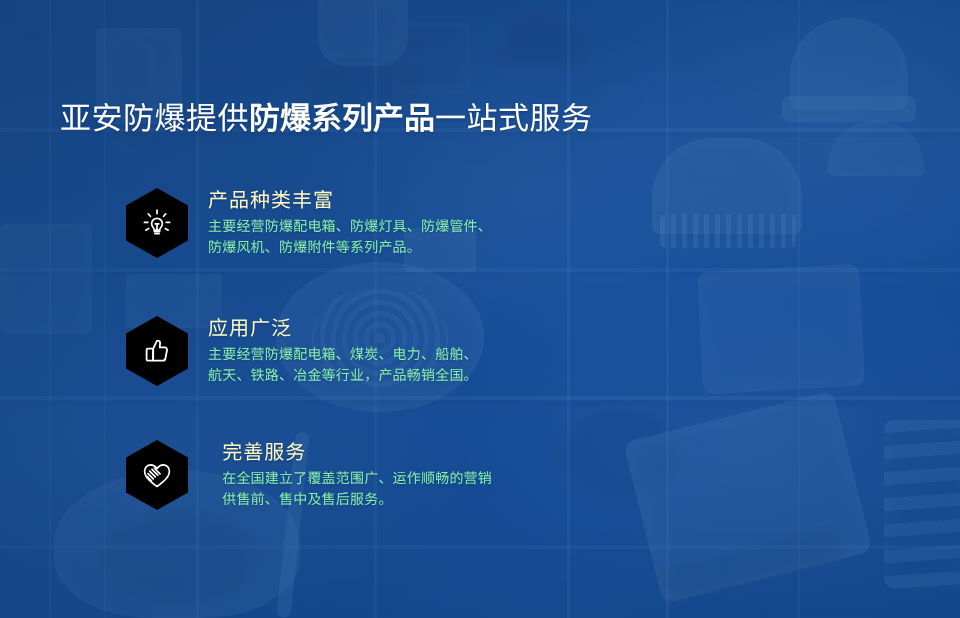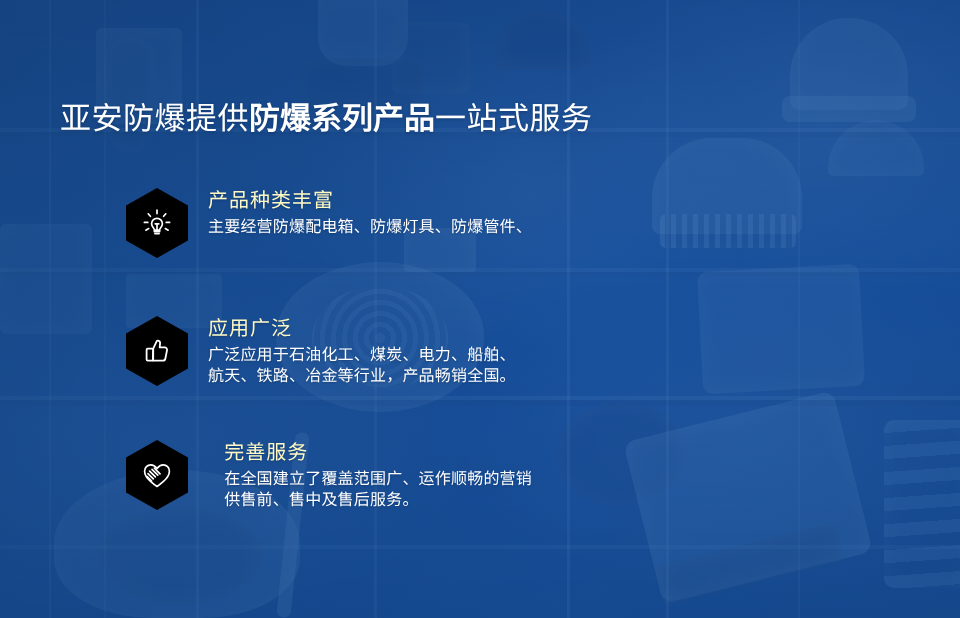--- a/index.html
+++ b/index.html
@@ -164,9 +164,9 @@
   }
   .feat-desc {
     margin-top: 3px;
-    font-size: 16px;
+    font-size: 14px;
     line-height: 21px;
-    color: #ffffff;
+    color: #86efac;
     letter-spacing: 0.2px;
     text-shadow: 0 1px 2px rgba(10,40,80,0.40);
   }

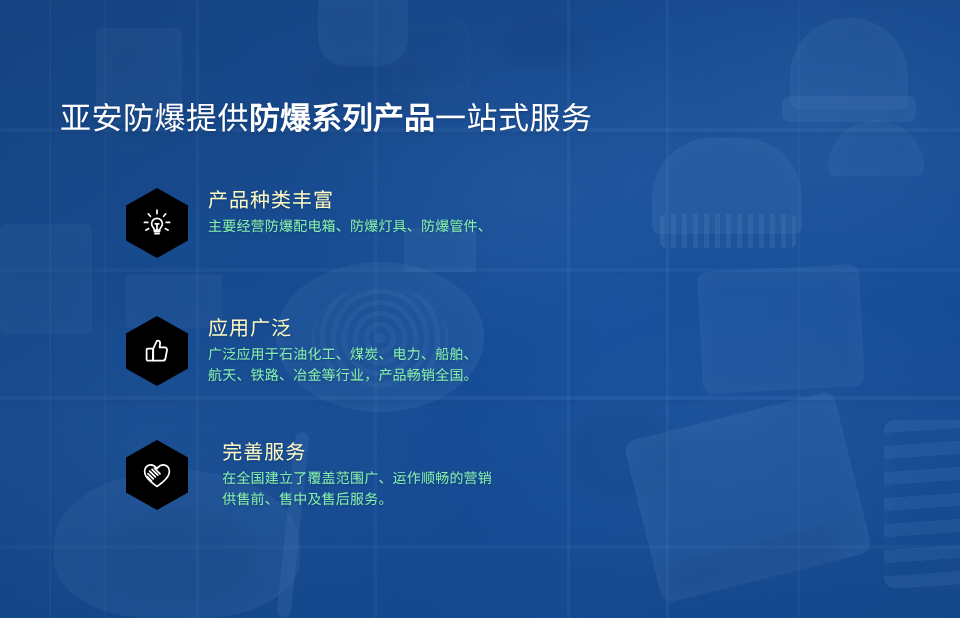--- a/index.html
+++ b/index.html
@@ -246,6 +246,7 @@
           <div class="feat-title">产品种类丰富</div>
           <div class="feat-desc">
             <div>主要经营防爆配电箱、防爆灯具、防爆管件、</div>
+            <div>防爆风机、防爆附件等系列产品。</div>
           </div>
         </div>
       </div>

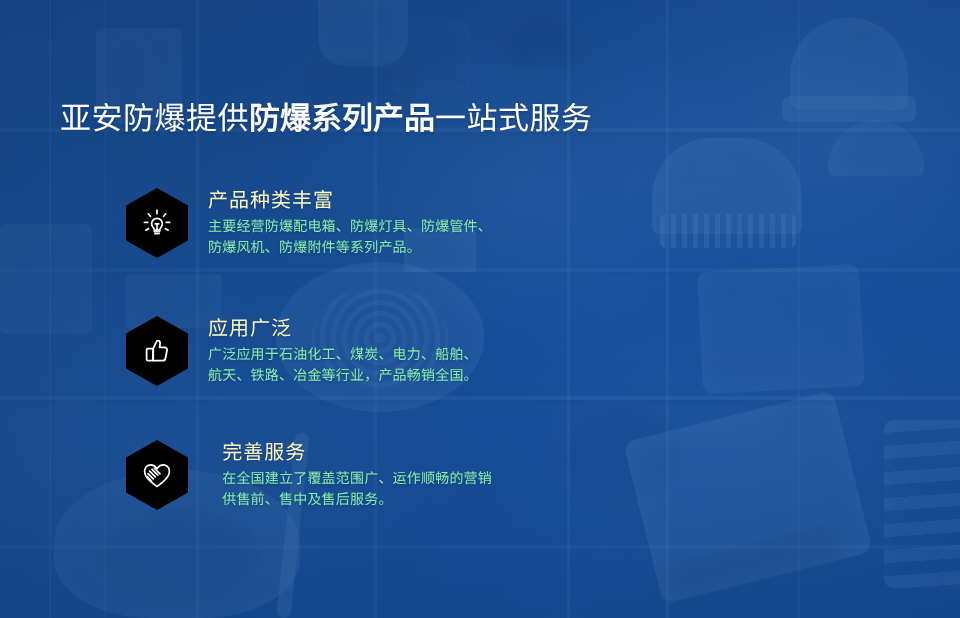--- a/index.html
+++ b/index.html
@@ -263,7 +263,7 @@
         <div class="feat-text">
           <div class="feat-title">应用广泛</div>
           <div class="feat-desc">
-            <div>广泛应用于石油化工、煤炭、电力、船舶、</div>
+            <div>主要经营防爆配电箱、煤炭、电力、船舶、</div>
             <div>航天、铁路、冶金等行业，产品畅销全国。</div>
           </div>
         </div>

